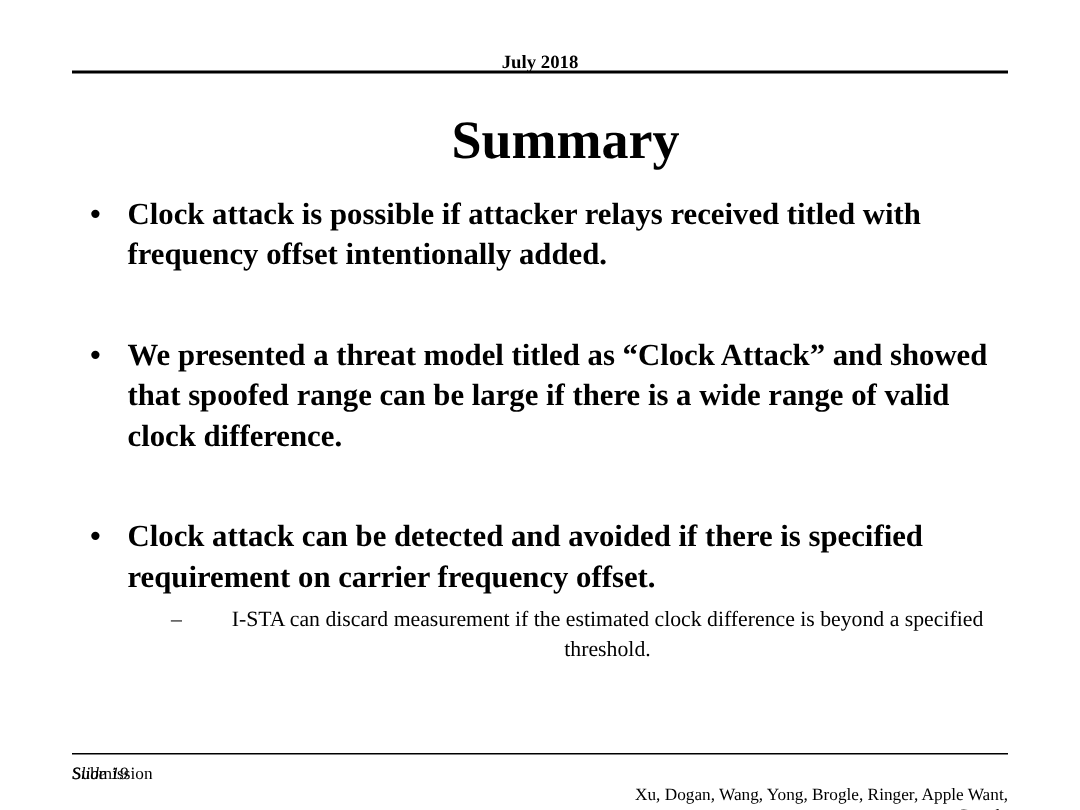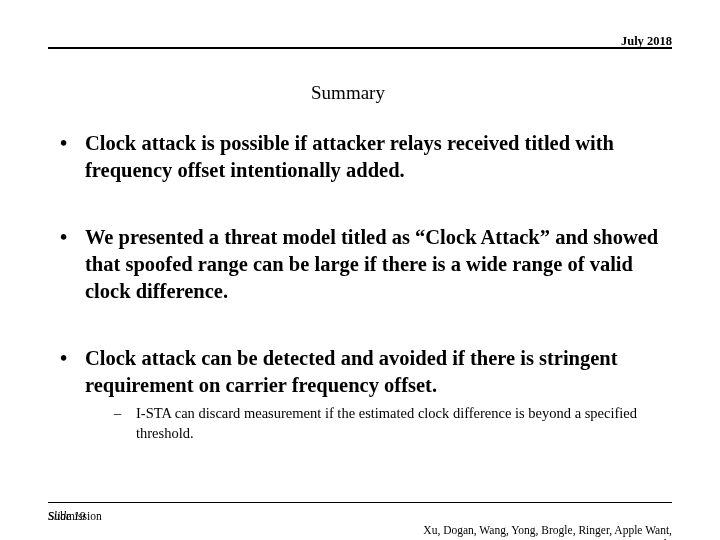--- a/index.html
+++ b/index.html
@@ -30,7 +30,7 @@
     height: 18px;
     display: flex;
     align-items: flex-end;
-    justify-content: flex-end;
+    justify-content: center;
   }
   .header-date,
   .header-doc {

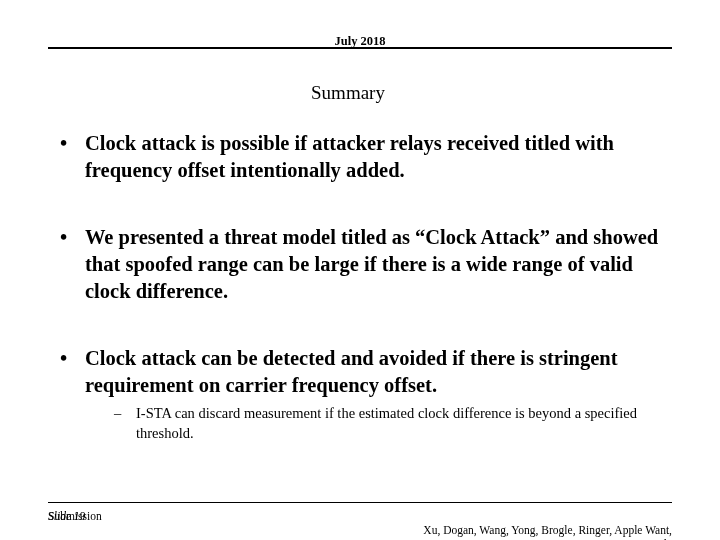--- a/index.html
+++ b/index.html
@@ -52,13 +52,13 @@
   
   .title {
     position: absolute;
-    left: 36px;
+    left: 65px;
     top: 76px;
     width: 624px;
     text-align: center;
     font-family: "Liberation Serif", "DejaVu Serif", serif;
-    font-weight: normal;
-    font-size: 19px;
+    font-weight: bold;
+    font-size: 36px;
     line-height: 34px;
     letter-spacing: 0px;
   }

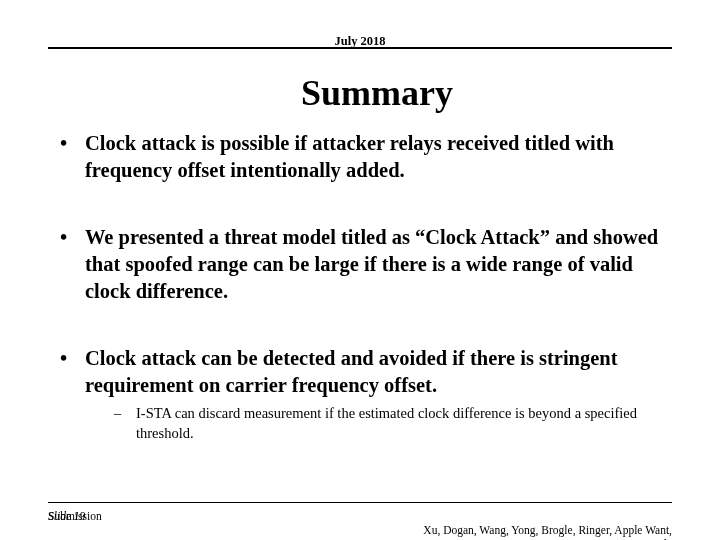--- a/index.html
+++ b/index.html
@@ -187,7 +187,7 @@
 
     <div class="bullet b3">
       <span class="marker">•</span>
-      <span class="btext">Clock attack can be detected and avoided if there is stringent requirement on carrier frequency offset.</span>
+      <span class="btext">Clock attack can be detected and avoided if there is specified requirement on carrier frequency offset.</span>
     </div>
 
     <div class="subbullet">

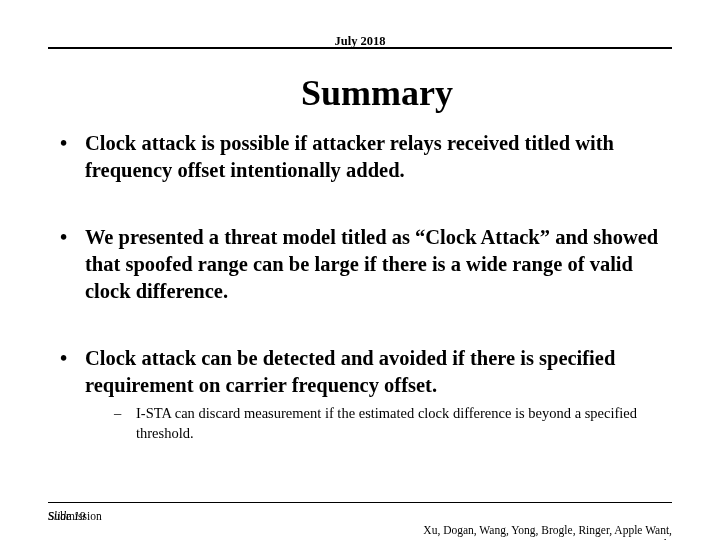--- a/index.html
+++ b/index.html
@@ -117,6 +117,7 @@
   }
   .subbullet > .stext {
     display: block;
+    text-align: center;
   }
 
   

